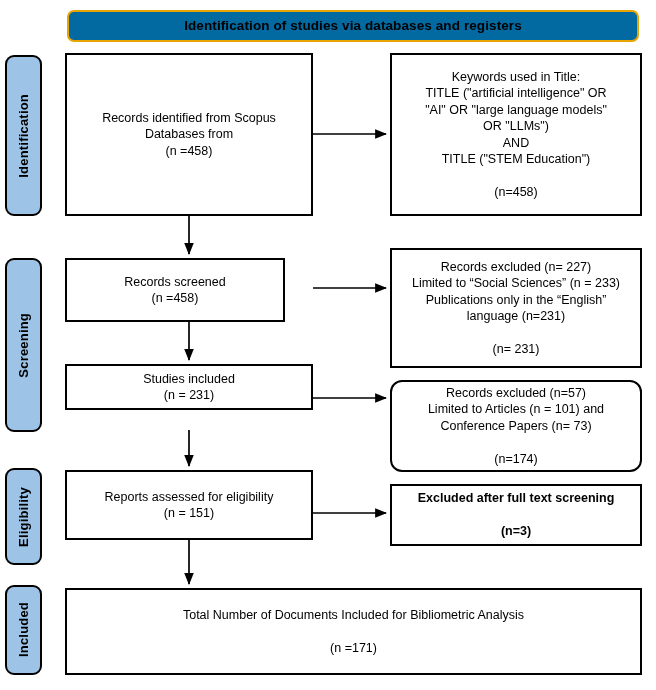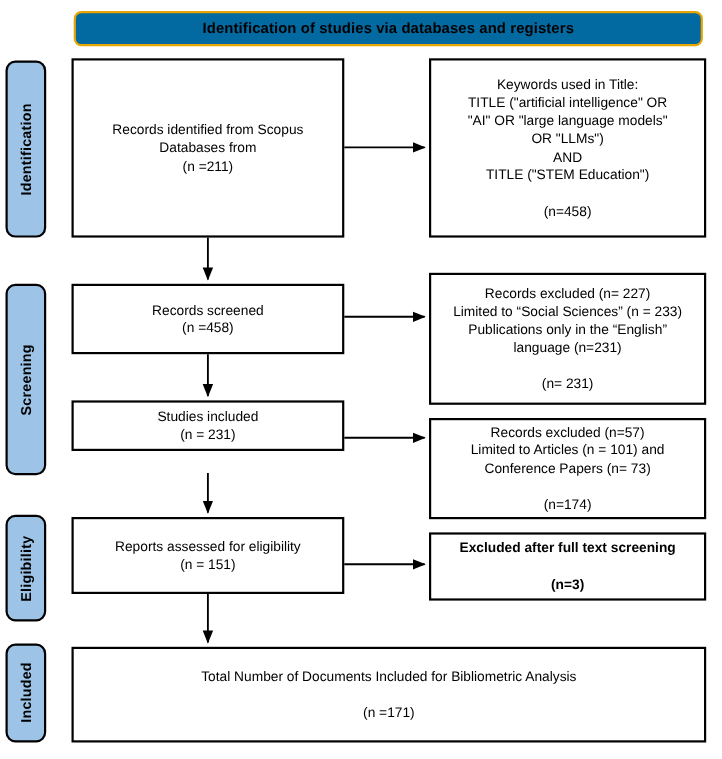--- a/index.html
+++ b/index.html
@@ -125,7 +125,7 @@
 <div class="box box-records-identified">
   <span class="box-text">Records identified from Scopus
 Databases from
-(n =211)</span>
+(n =458)</span>
 </div>
 
 <div class="box box-keywords">

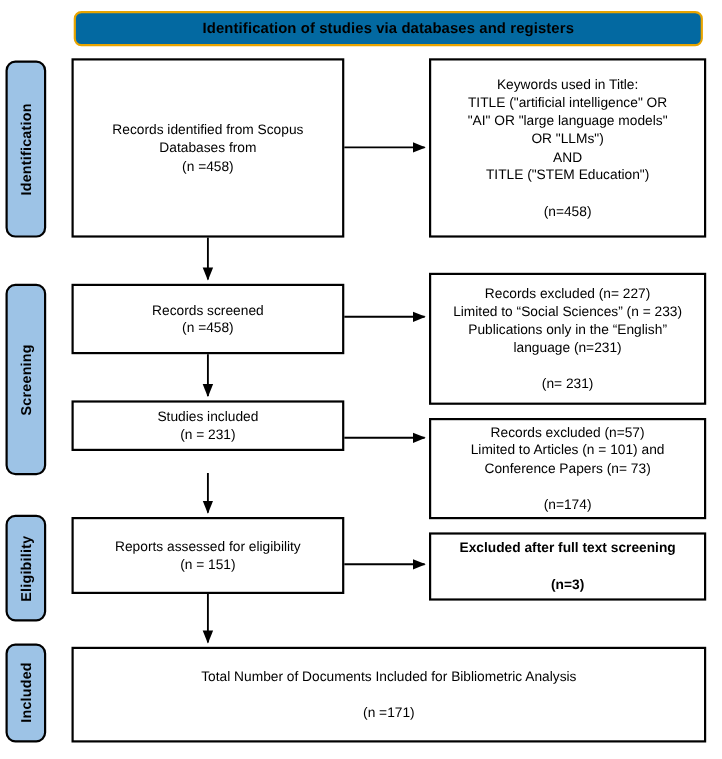--- a/index.html
+++ b/index.html
@@ -85,7 +85,7 @@
 
   
   .box-records-identified { left: 65px; top: 53px;  width: 248px; height: 163px; }
-  .box-records-screened   { left: 65px; top: 258px; width: 248px; height: 64px;  }
+  .box-records-screened   { left: 65px; top: 258px; width: 220px; height: 64px;  }
   .box-studies-included   { left: 65px; top: 364px; width: 248px; height: 46px;  }
   .box-reports-assessed   { left: 65px; top: 470px; width: 248px; height: 70px;  }
   .box-total-included     { left: 65px; top: 588px; width: 577px; height: 87px;  }

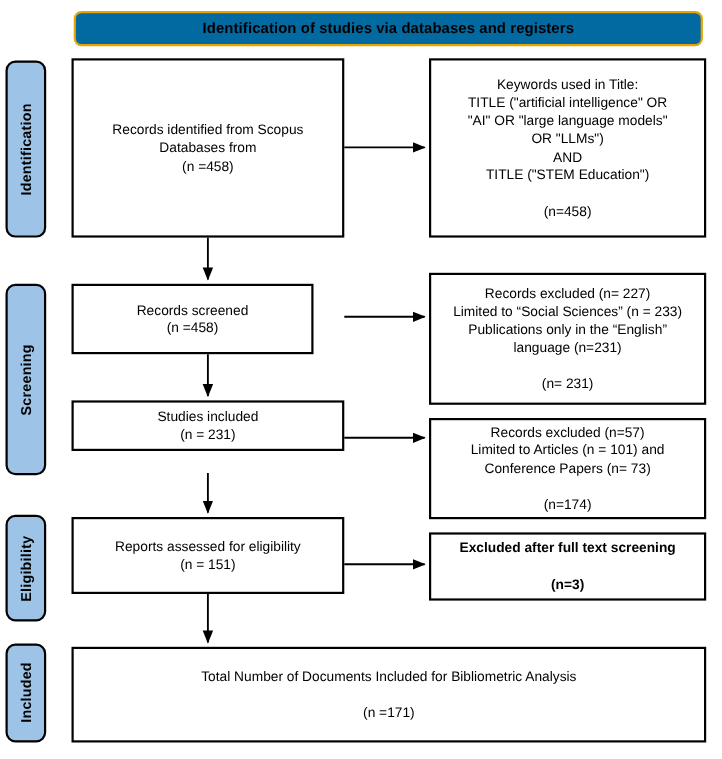--- a/index.html
+++ b/index.html
@@ -93,7 +93,7 @@
   
   .box-keywords           { left: 390px; top: 53px;  width: 252px; height: 163px; }
   .box-excluded-screening { left: 390px; top: 248px; width: 252px; height: 120px; }
-  .box-excluded-eligible  { left: 390px; top: 380px; width: 252px; height: 92px;  }
+  .box-excluded-eligible  { left: 390px; top: 380px; width: 252px; height: 92px; border-radius: 12px;  }
   .box-excluded-fulltext  { left: 390px; top: 484px; width: 252px; height: 62px; font-weight: bold;  }
 
   

